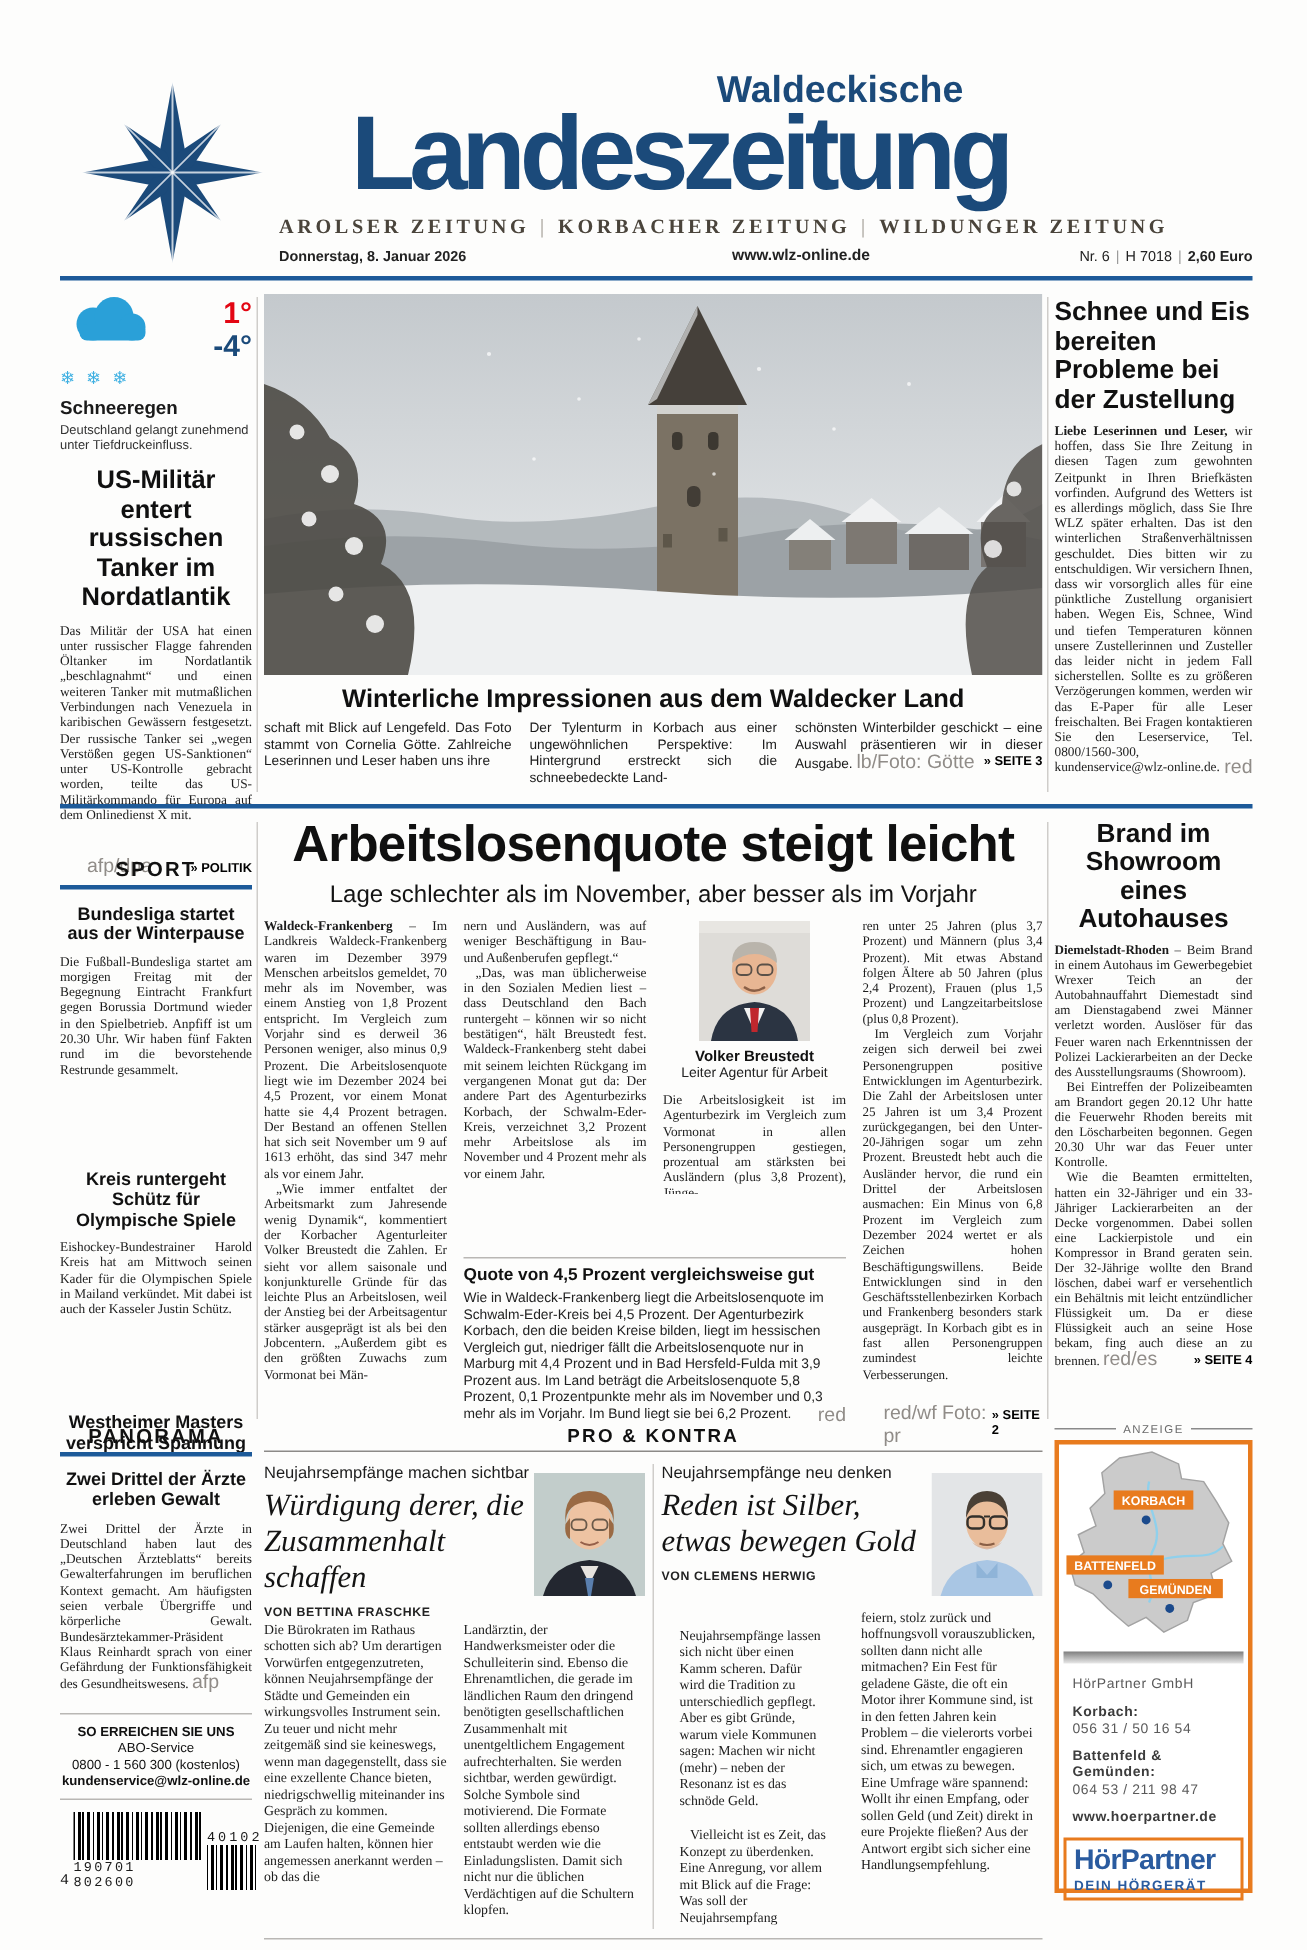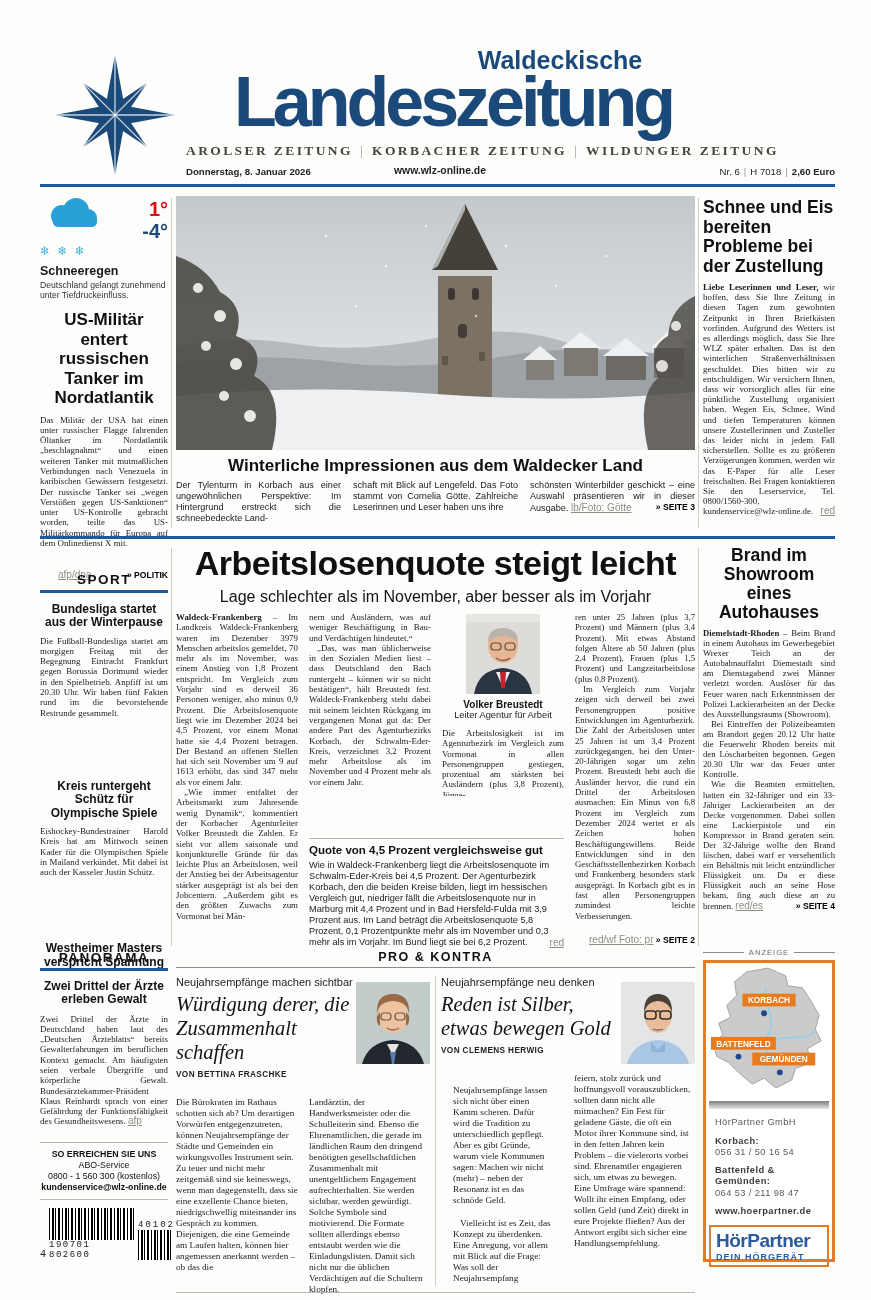--- a/index.html
+++ b/index.html
@@ -75,7 +75,7 @@
     <span>AROLSER ZEITUNG</span><span class="sep">|</span><span>KORBACHER ZEITUNG</span><span class="sep">|</span><span>WILDUNGER ZEITUNG</span>
   </div>
   <div class="abs date-row" style="left:186px;top:166px;font-weight:bold;">Donnerstag, 8. Januar 2026</div>
-  <div class="abs date-row" style="left:300px;top:165px;width:280px;text-align:center;font-weight:bold;font-size:10.4px;">www.wlz-online.de</div>
+  <div class="abs date-row" style="left:300px;top:165px;width:280px;text-align:right;font-weight:bold;font-size:10.4px;">www.wlz-online.de</div>
   <div class="abs date-row" style="right:36px;top:166px;text-align:right;">
     <span>Nr. 6</span><span class="sep" style="color:#999;padding:0 4px;">|</span><span>H 7018</span><span class="sep" style="color:#999;padding:0 4px;">|</span><span style="font-weight:bold;">2,60 Euro</span>
   </div>

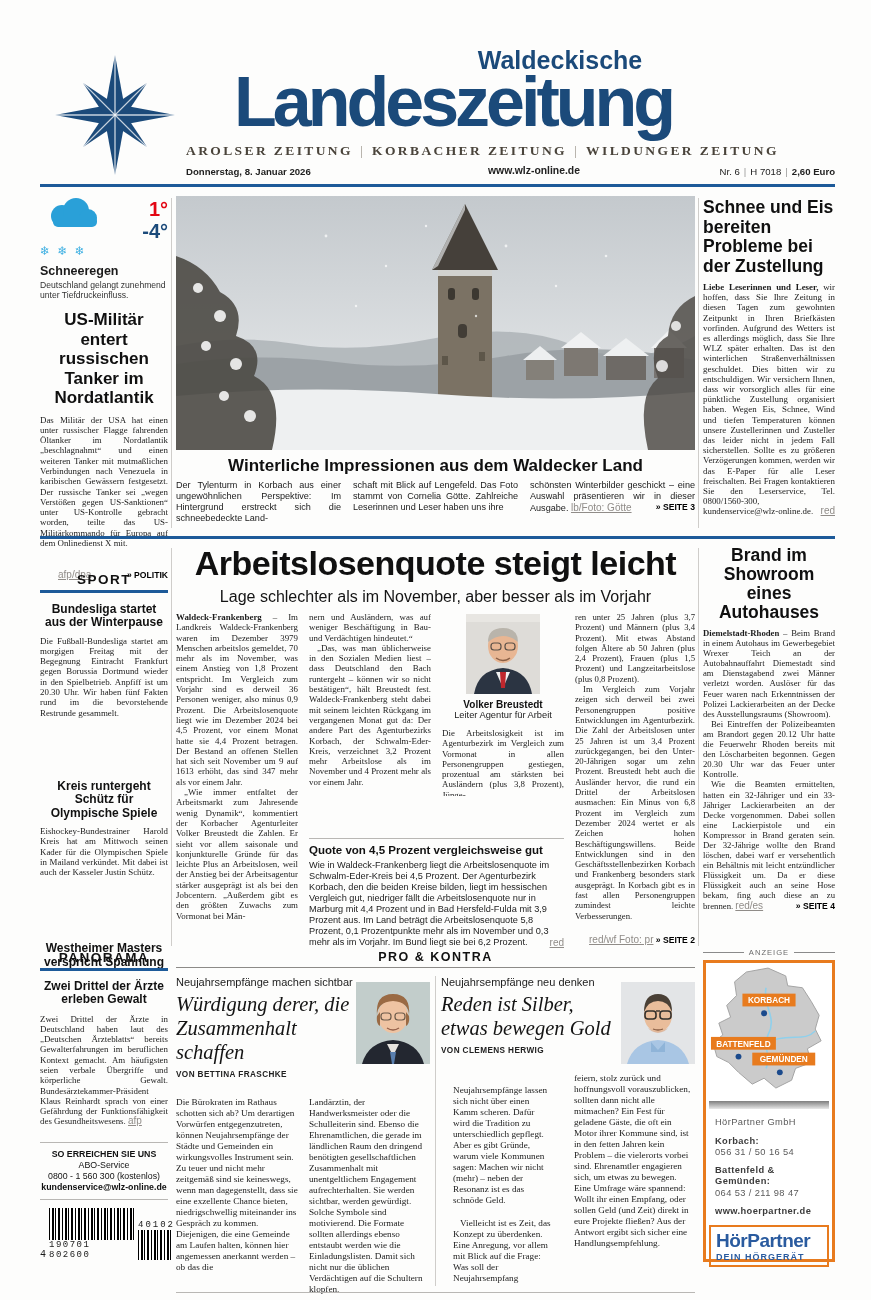--- a/index.html
+++ b/index.html
@@ -181,8 +181,8 @@
 
   <div class="abs h-sans" style="left:176px;top:456px;width:519px;font-size:17px;">Winterliche Impressionen aus dem Waldecker Land</div>
   <div class="abs" style="left:176px;top:480px;width:519px;display:flex;gap:12px;">
+    <div style="width:165px;font-size:9.1px;line-height:11px;text-align:justify;">schaft mit Blick auf Lengefeld. Das Foto stammt von Cornelia Götte. Zahlreiche Leserinnen und Leser haben uns ihre</div>
     <div style="width:165px;font-size:9.1px;line-height:11px;text-align:justify;">Der Tylenturm in Korbach aus einer ungewöhnlichen Perspektive: Im Hintergrund erstreckt sich die schneebedeckte Land-</div>
-    <div style="width:165px;font-size:9.1px;line-height:11px;text-align:justify;">schaft mit Blick auf Lengefeld. Das Foto stammt von Cornelia Götte. Zahlreiche Leserinnen und Leser haben uns ihre</div>
     <div style="width:165px;font-size:9.1px;line-height:11px;text-align:justify;">
       <span>schönsten Winterbilder geschickt – eine Auswahl präsentieren wir in dieser Ausgabe.</span>
       <span class="credit">lb/Foto: Götte</span>

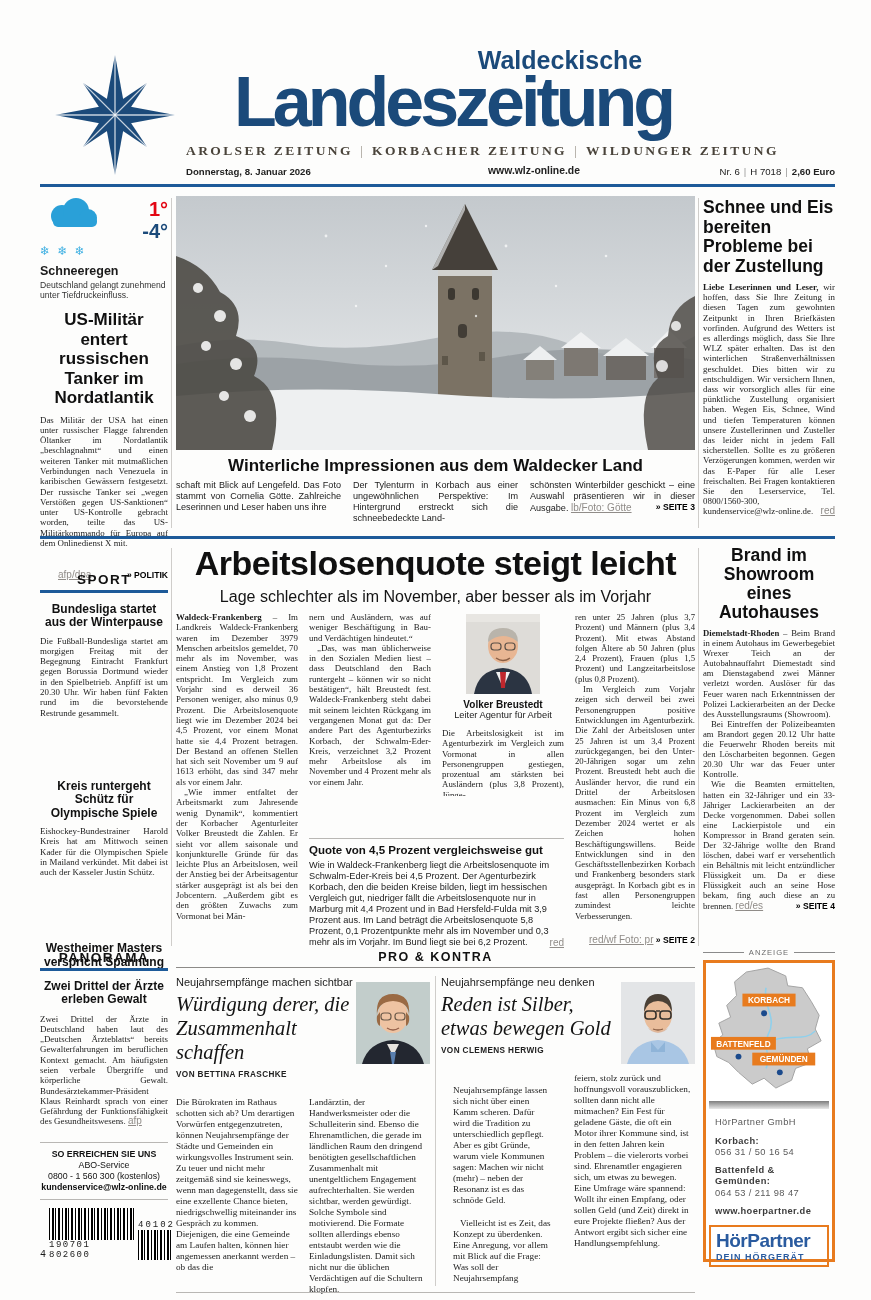--- a/index.html
+++ b/index.html
@@ -11,7 +11,7 @@
   .body-text p{margin:0;}
   .body-text p+p{text-indent:8px;}
   .h-sans{font-weight:bold;text-align:center;color:#101010;}
-  .credit{color:#908c88;font-size:10px;font-family:"Liberation Sans",sans-serif;text-decoration:underline;}
+  .credit{color:#908c88;font-size:13px;font-family:"Liberation Sans",sans-serif;}
   .ref{font-weight:bold;font-size:8.6px;color:#000;font-family:"Liberation Sans",sans-serif;}
   .blue-rule{position:absolute;height:3px;background:#1d5a99;}
   .vdiv{position:absolute;width:1px;background:#cfcdca;}

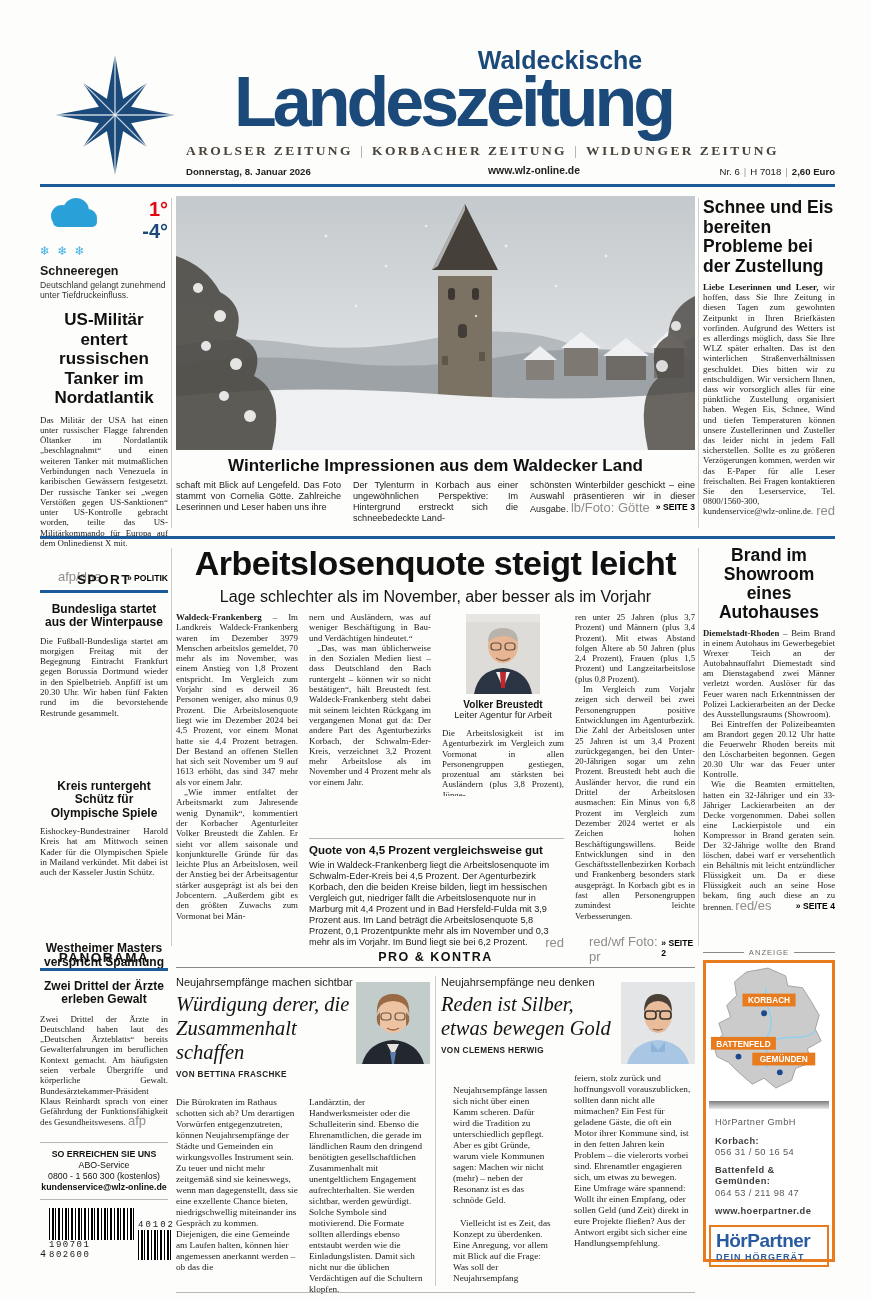--- a/index.html
+++ b/index.html
@@ -226,7 +226,7 @@
     <p>„Wie immer entfaltet der Arbeitsmarkt zum Jahresende wenig Dynamik“, kommentiert der Korbacher Agenturleiter Volker Breustedt die Zahlen. Er sieht vor allem saisonale und konjunkturelle Gründe für das leichte Plus an Arbeitslosen, weil der Anstieg bei der Arbeitsagentur stärker ausgeprägt ist als bei den Jobcentern. „Außerdem gibt es den größten Zuwachs zum Vormonat bei Män-</p>
   </div>
   <div class="abs body-text" style="left:309px;top:612px;width:122px;height:218px;">
-    <p>nern und Ausländern, was auf weniger Beschäftigung in Bau- und Verdächtigen hindeutet.“</p>
+    <p>nern und Ausländern, was auf weniger Beschäftigung in Bau- und Außenberufen gepflegt.“</p>
     <p>„Das, was man üblicherweise in den Sozialen Medien liest – dass Deutschland den Bach runtergeht – können wir so nicht bestätigen“, hält Breustedt fest. Waldeck-Frankenberg steht dabei mit seinem leichten Rückgang im vergangenen Monat gut da: Der andere Part des Agenturbezirks Korbach, der Schwalm-Eder-Kreis, verzeichnet 3,2 Prozent mehr Arbeitslose als im November und 4 Prozent mehr als vor einem Jahr.</p>
   </div>
 

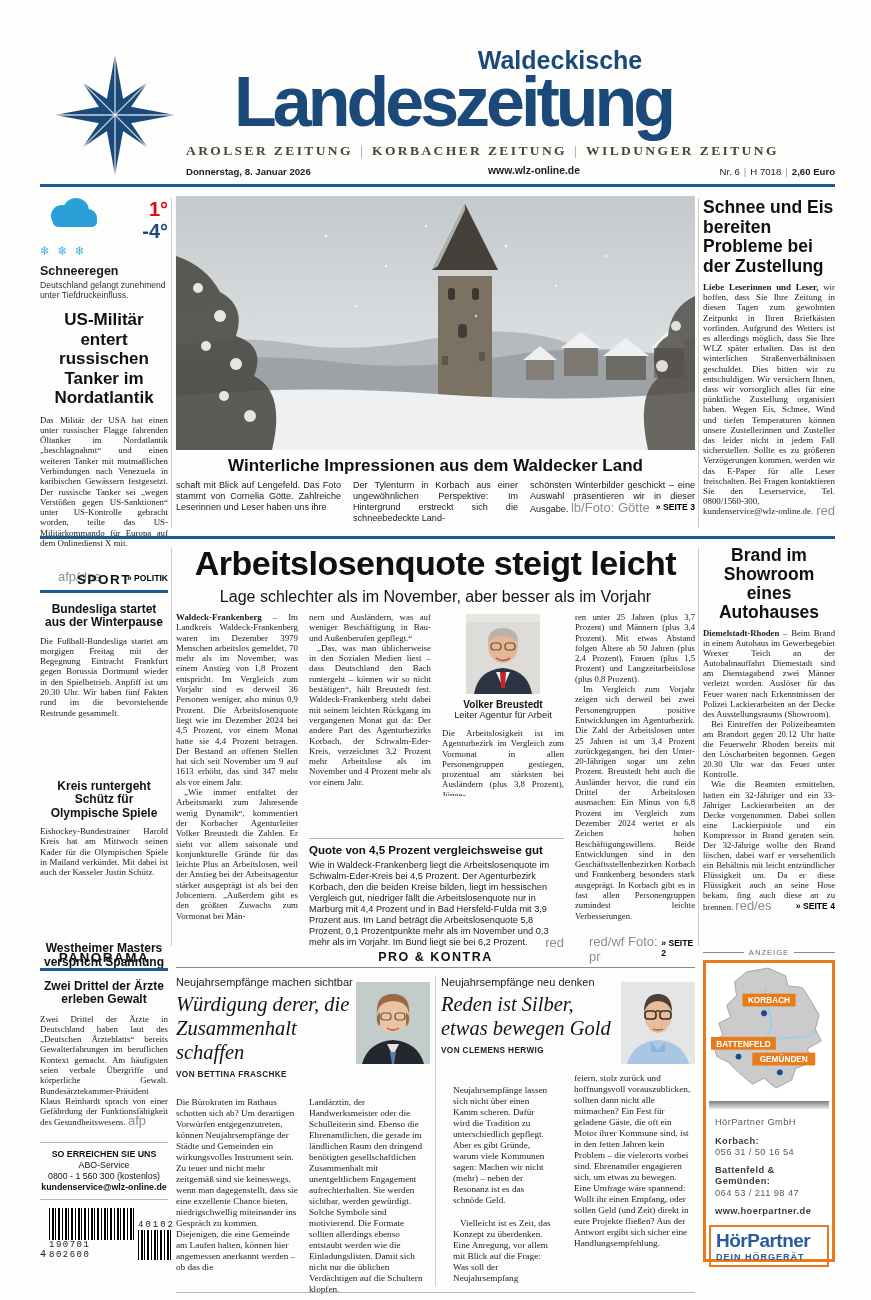--- a/index.html
+++ b/index.html
@@ -335,7 +335,7 @@
         <path d="M31 46 Q37 50 43 46" stroke="#95604a" stroke-width="1.4" fill="none"></path>
       </svg>
     </div>
-    <div style="display:flex;gap:11px;margin-top:18px;align-items:flex-end;">
+    <div style="display:flex;gap:11px;margin-top:2px;align-items:flex-end;">
       <div class="oped-body" style="width:122px;height:200px;">Die Bürokraten im Rathaus schotten sich ab? Um derartigen Vorwürfen entgegenzutreten, können Neujahrsempfänge der Städte und Gemeinden ein wirkungsvolles Instrument sein. Zu teuer und nicht mehr zeitgemäß sind sie keineswegs, wenn man dagegenstellt, dass sie eine exzellente Chance bieten, niedrigschwellig miteinander ins Gespräch zu kommen. Diejenigen, die eine Gemeinde am Laufen halten, können hier angemessen anerkannt werden – ob das die</div>
       <div class="oped-body" style="width:121px;height:200px;">Landärztin, der Handwerksmeister oder die Schulleiterin sind. Ebenso die Ehrenamtlichen, die gerade im ländlichen Raum den dringend benötigten gesellschaftlichen Zusammenhalt mit unentgeltlichem Engagement aufrechterhalten. Sie werden sichtbar, werden gewürdigt. Solche Symbole sind motivierend. Die Formate sollten allerdings ebenso entstaubt werden wie die Einladungslisten. Damit sich nicht nur die üblichen Verdächtigen auf die Schultern klopfen.</div>
     </div>

